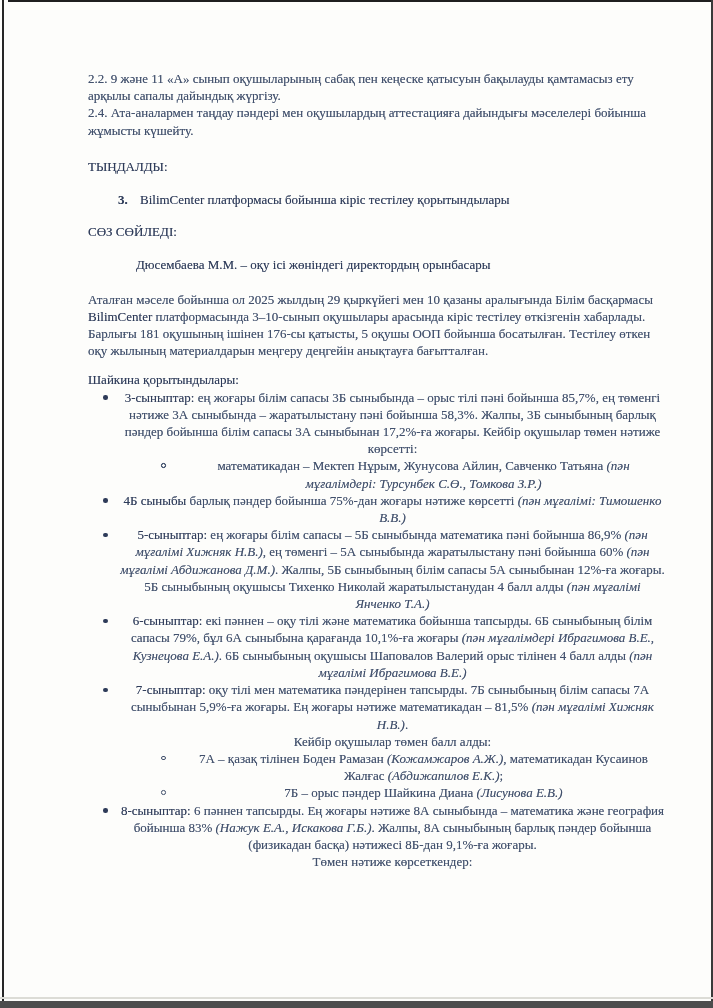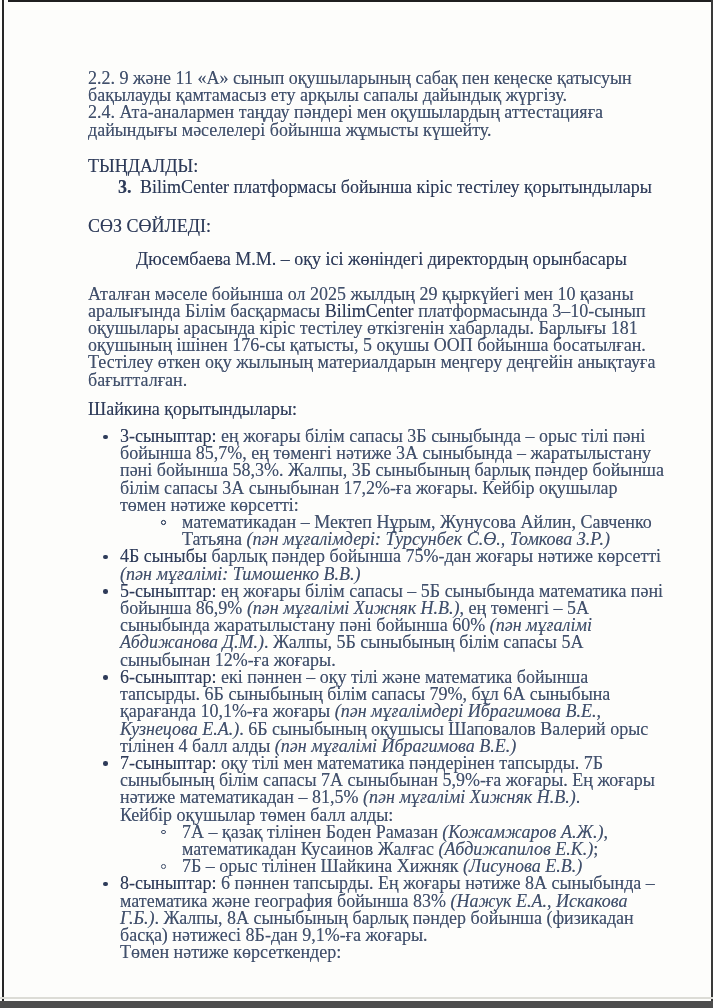--- a/index.html
+++ b/index.html
@@ -6,7 +6,7 @@
   .page{
     position:relative;width:713px;height:1008px;background:#fdfdfb;overflow:hidden;
     font-family:"Liberation Serif","DejaVu Serif",serif;
-    font-size:18px;line-height:17.2px;color:var(--text-color,#41506c);
+    font-size:13px;line-height:17.2px;color:var(--text-color,#41506c);
   }
   .page *{box-sizing:border-box;}
   .content{position:absolute;left:88px;top:70px;width:577px;

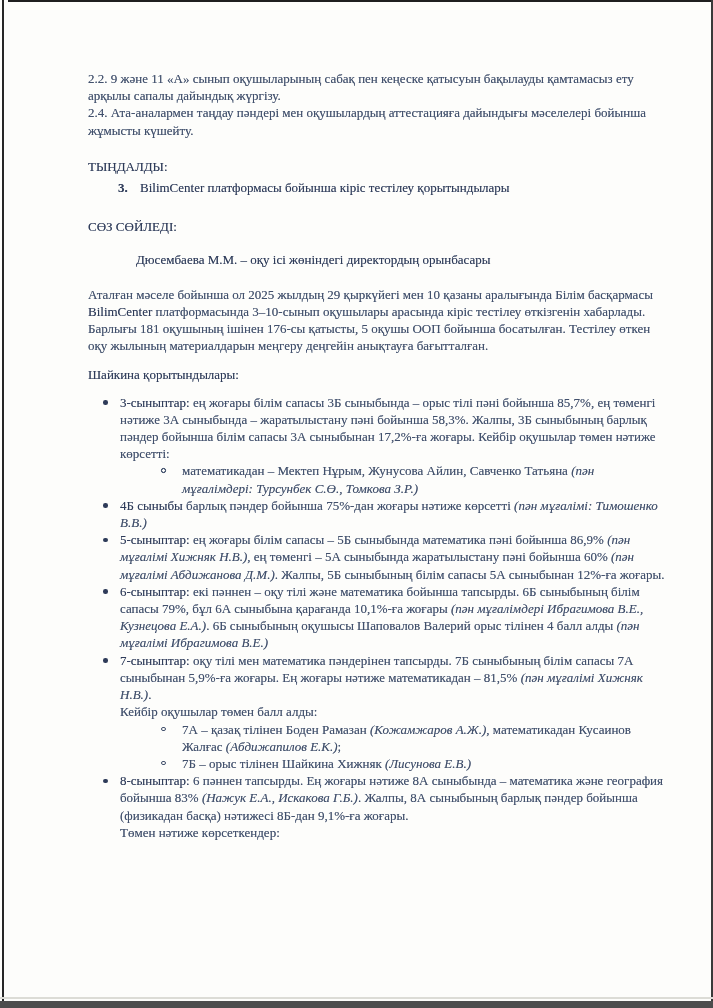--- a/index.html
+++ b/index.html
@@ -15,7 +15,7 @@
   .seg-i{font-style:italic;}
   .block{margin:0;}
   [data-name="heading-tyndaldy"]{margin-top:19px;}
-  [data-name="agenda-item-3"]{margin-top:4px;padding-left:30px;}
+  [data-name="agenda-item-3"]{margin-top:16px;padding-left:30px;}
   [data-name="agenda-item-3"] .num{display:inline-block;width:22px;font-weight:bold;color:var(--bold-color,#2e3b59);}
   [data-name="heading-soz-soyledi"]{margin-top:22px;}
   [data-name="speaker-line"]{margin-top:16px;margin-left:48px;}

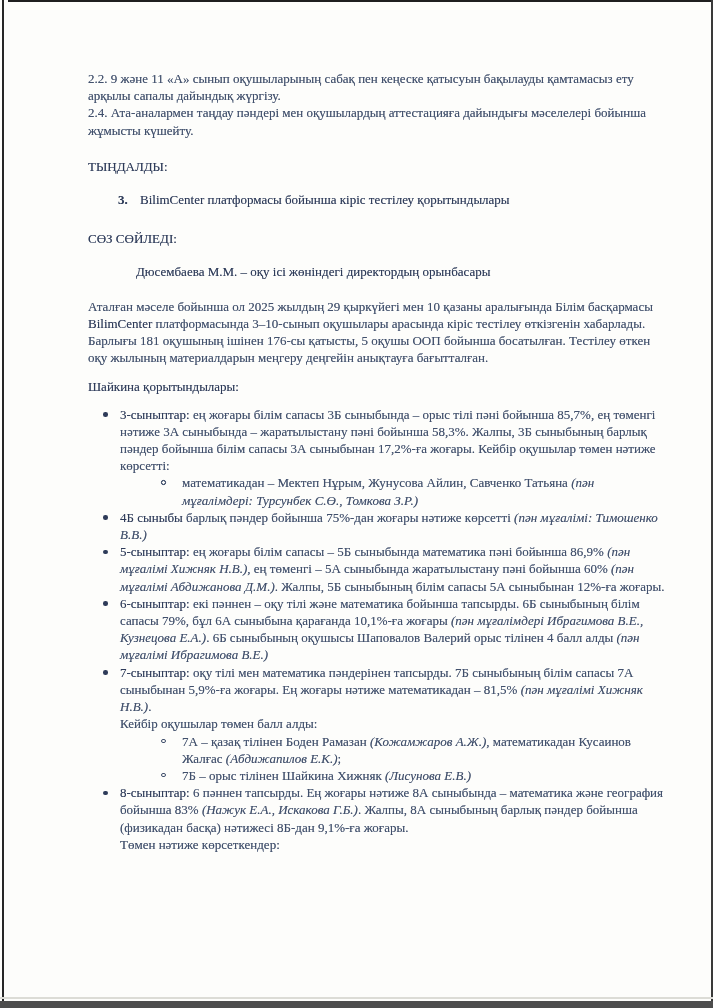--- a/index.html
+++ b/index.html
@@ -17,7 +17,7 @@
   [data-name="heading-tyndaldy"]{margin-top:19px;}
   [data-name="agenda-item-3"]{margin-top:16px;padding-left:30px;}
   [data-name="agenda-item-3"] .num{display:inline-block;width:22px;font-weight:bold;color:var(--bold-color,#2e3b59);}
-  [data-name="heading-soz-soyledi"]{margin-top:22px;}
+  [data-name="heading-soz-soyledi"]{margin-top:15px;}
   [data-name="speaker-line"]{margin-top:16px;margin-left:48px;}
   [data-name="intro-paragraph"]{margin-top:17px;}
   [data-name="heading-test-results"]{margin-top:12px;}

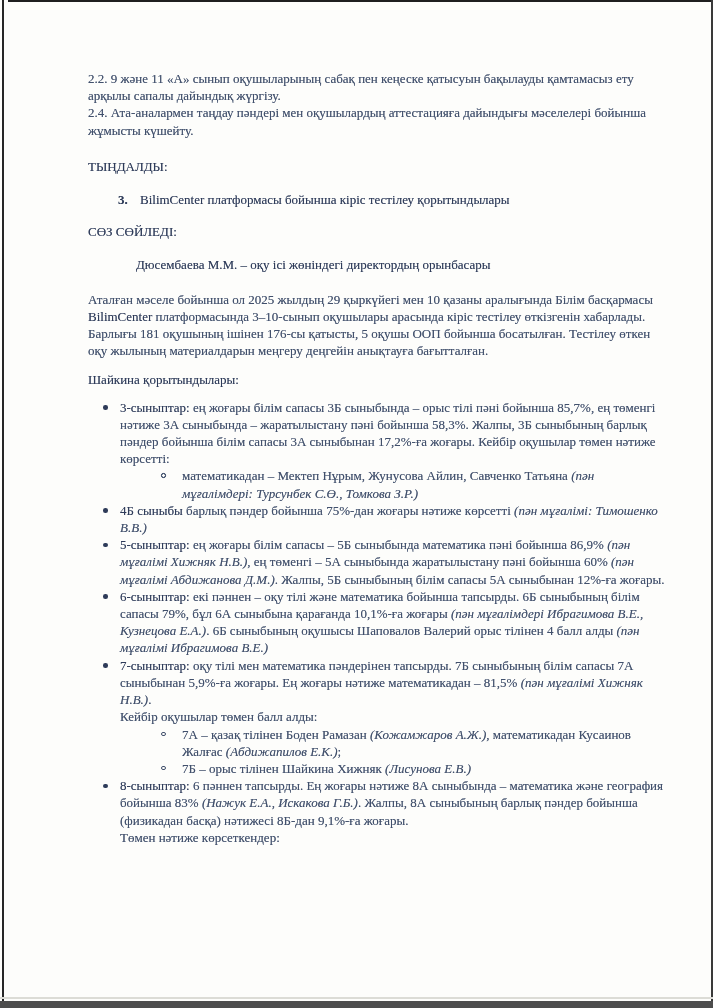--- a/index.html
+++ b/index.html
@@ -21,7 +21,7 @@
   [data-name="speaker-line"]{margin-top:16px;margin-left:48px;}
   [data-name="intro-paragraph"]{margin-top:17px;}
   [data-name="heading-test-results"]{margin-top:12px;}
-  [data-name="results-bullet-list"]{margin-top:10px;}
+  [data-name="results-bullet-list"]{text-align:center;}
   .line-main,.line-cont{position:relative;padding-left:32px;}
   .line-sub{position:relative;padding-left:94px;}
   .marker-main{position:absolute;left:15px;top:6.5px;width:4.5px;height:4.5px;border-radius:50%;

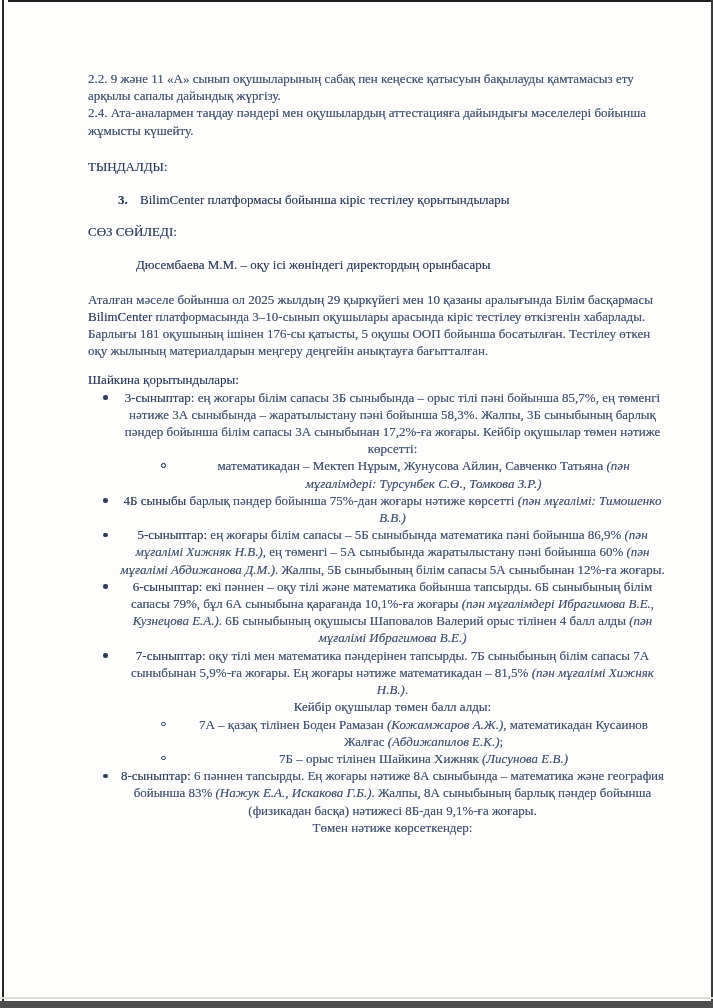--- a/index.html
+++ b/index.html
@@ -65,6 +65,7 @@
         </div>
         <div data-name="bullet-item">
           <div class="line-main" data-name="bullet-line"><span class="marker-main" data-name="bullet-dot-icon"></span><span class="seg-b" data-name="text-segment">5-сыныптар:</span><span data-name="text-segment"> ең жоғары білім сапасы – 5Б сыныбында математика пәні бойынша 86,9% </span><span class="seg-i" data-name="text-segment">(пән мұғалімі Хижняк Н.В.)</span><span data-name="text-segment">, ең төменгі – 5А сыныбында жаратылыстану пәні бойынша 60% </span><span class="seg-i" data-name="text-segment">(пән мұғалімі Абдижанова Д.М.)</span><span data-name="text-segment">. Жалпы, 5Б сыныбының білім сапасы 5А сыныбынан 12%-ға жоғары.</span></div>
+          <div class="line-cont" data-name="continuation-line"><span data-name="text-segment">5Б сыныбының оқушысы Тихенко Николай жаратылыстанудан 4 балл алды </span><span class="seg-i" data-name="text-segment">(пән мұғалімі Янченко Т.А.)</span></div>
         </div>
         <div data-name="bullet-item">
           <div class="line-main" data-name="bullet-line"><span class="marker-main" data-name="bullet-dot-icon"></span><span class="seg-b" data-name="text-segment">6-сыныптар:</span><span data-name="text-segment"> екі пәннен – оқу тілі және математика бойынша тапсырды. 6Б сыныбының білім сапасы 79%, бұл 6А сыныбына қарағанда 10,1%-ға жоғары </span><span class="seg-i" data-name="text-segment">(пән мұғалімдері Ибрагимова В.Е., Кузнецова Е.А.)</span><span data-name="text-segment">. 6Б сыныбының оқушысы Шаповалов Валерий орыс тілінен 4 балл алды </span><span class="seg-i" data-name="text-segment">(пән мұғалімі Ибрагимова В.Е.)</span></div>

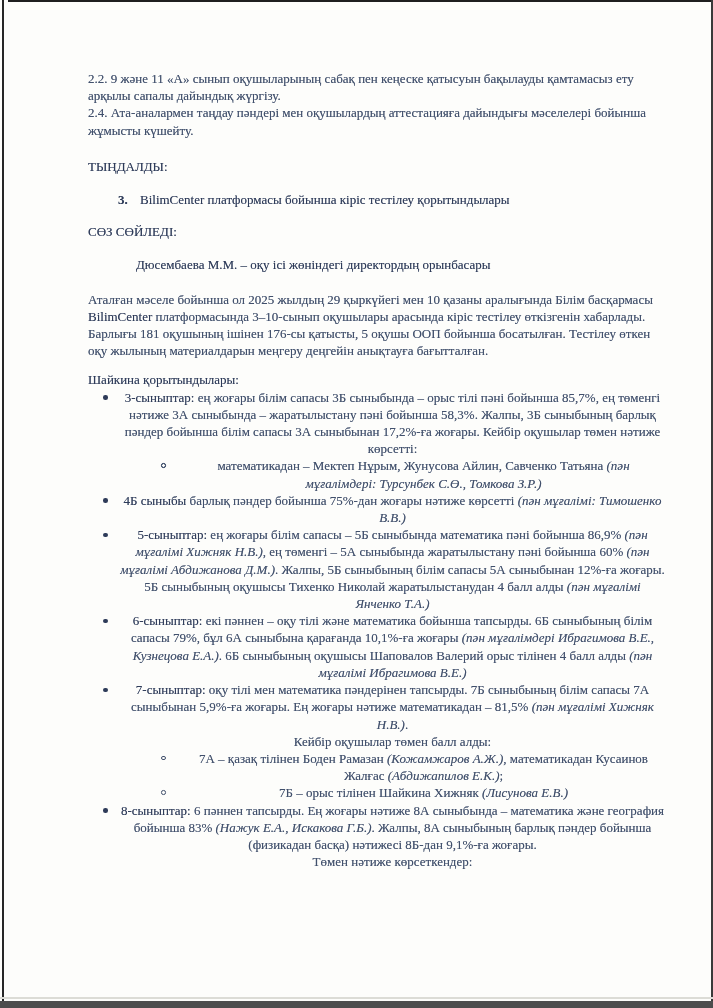--- a/index.html
+++ b/index.html
@@ -74,7 +74,7 @@
           <div class="line-main" data-name="bullet-line"><span class="marker-main" data-name="bullet-dot-icon"></span><span class="seg-b" data-name="text-segment">7-сыныптар:</span><span data-name="text-segment"> оқу тілі мен математика пәндерінен тапсырды. 7Б сыныбының білім сапасы 7А сыныбынан 5,9%-ға жоғары. Ең жоғары нәтиже математикадан – 81,5% </span><span class="seg-i" data-name="text-segment">(пән мұғалімі Хижняк Н.В.)</span><span data-name="text-segment">.</span></div>
           <div class="line-cont" data-name="continuation-line"><span data-name="text-segment">Кейбір оқушылар төмен балл алды:</span></div>
           <div class="line-sub" data-name="sub-bullet-line"><span class="marker-sub" data-name="sub-bullet-circle-icon"></span><span data-name="text-segment">7А – қазақ тілінен Боден Рамазан </span><span class="seg-i" data-name="text-segment">(Кожамжаров А.Ж.)</span><span data-name="text-segment">, математикадан Кусаинов Жалғас </span><span class="seg-i" data-name="text-segment">(Абдижапилов Е.К.)</span><span data-name="text-segment">;</span></div>
-          <div class="line-sub" data-name="sub-bullet-line"><span class="marker-sub" data-name="sub-bullet-circle-icon"></span><span data-name="text-segment">7Б – орыс тілінен Шайкина Хижняк </span><span class="seg-i" data-name="text-segment">(Лисунова Е.В.)</span></div>
+          <div class="line-sub" data-name="sub-bullet-line"><span class="marker-sub" data-name="sub-bullet-circle-icon"></span><span data-name="text-segment">7Б – орыс пәндер Шайкина Диана </span><span class="seg-i" data-name="text-segment">(Лисунова Е.В.)</span></div>
         </div>
         <div data-name="bullet-item">
           <div class="line-main" data-name="bullet-line"><span class="marker-main" data-name="bullet-dot-icon"></span><span class="seg-b" data-name="text-segment">8-сыныптар:</span><span data-name="text-segment"> 6 пәннен тапсырды. Ең жоғары нәтиже 8А сыныбында – математика және география бойынша 83% </span><span class="seg-i" data-name="text-segment">(Нажук Е.А., Искакова Г.Б.)</span><span data-name="text-segment">. Жалпы, 8А сыныбының барлық пәндер бойынша (физикадан басқа) нәтижесі 8Б-дан 9,1%-ға жоғары.</span></div>

